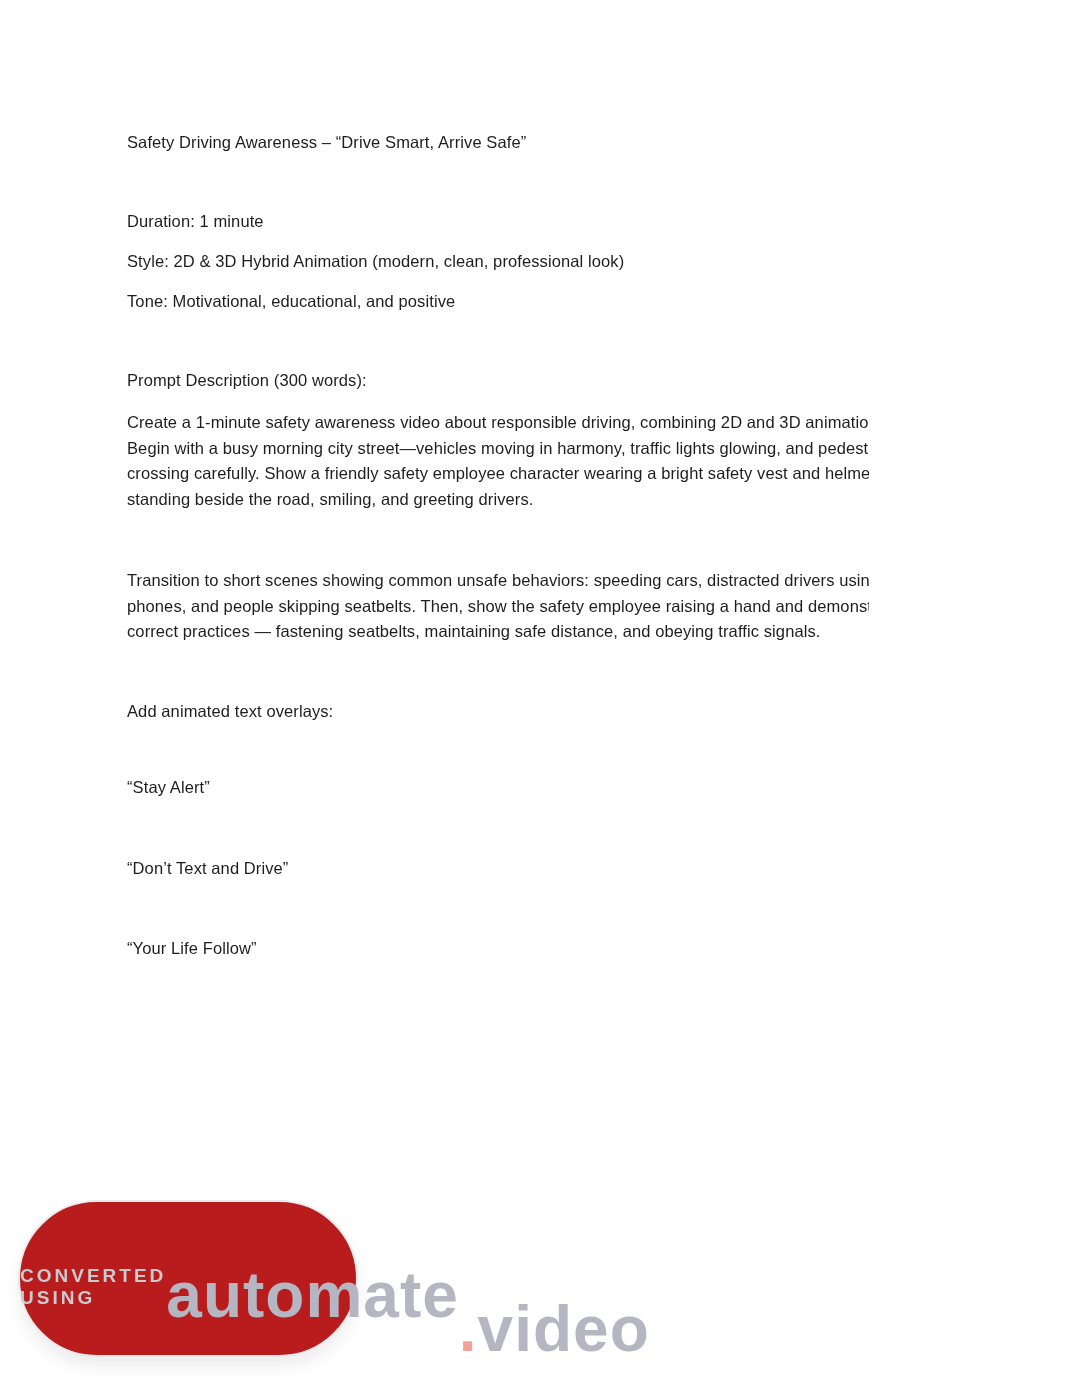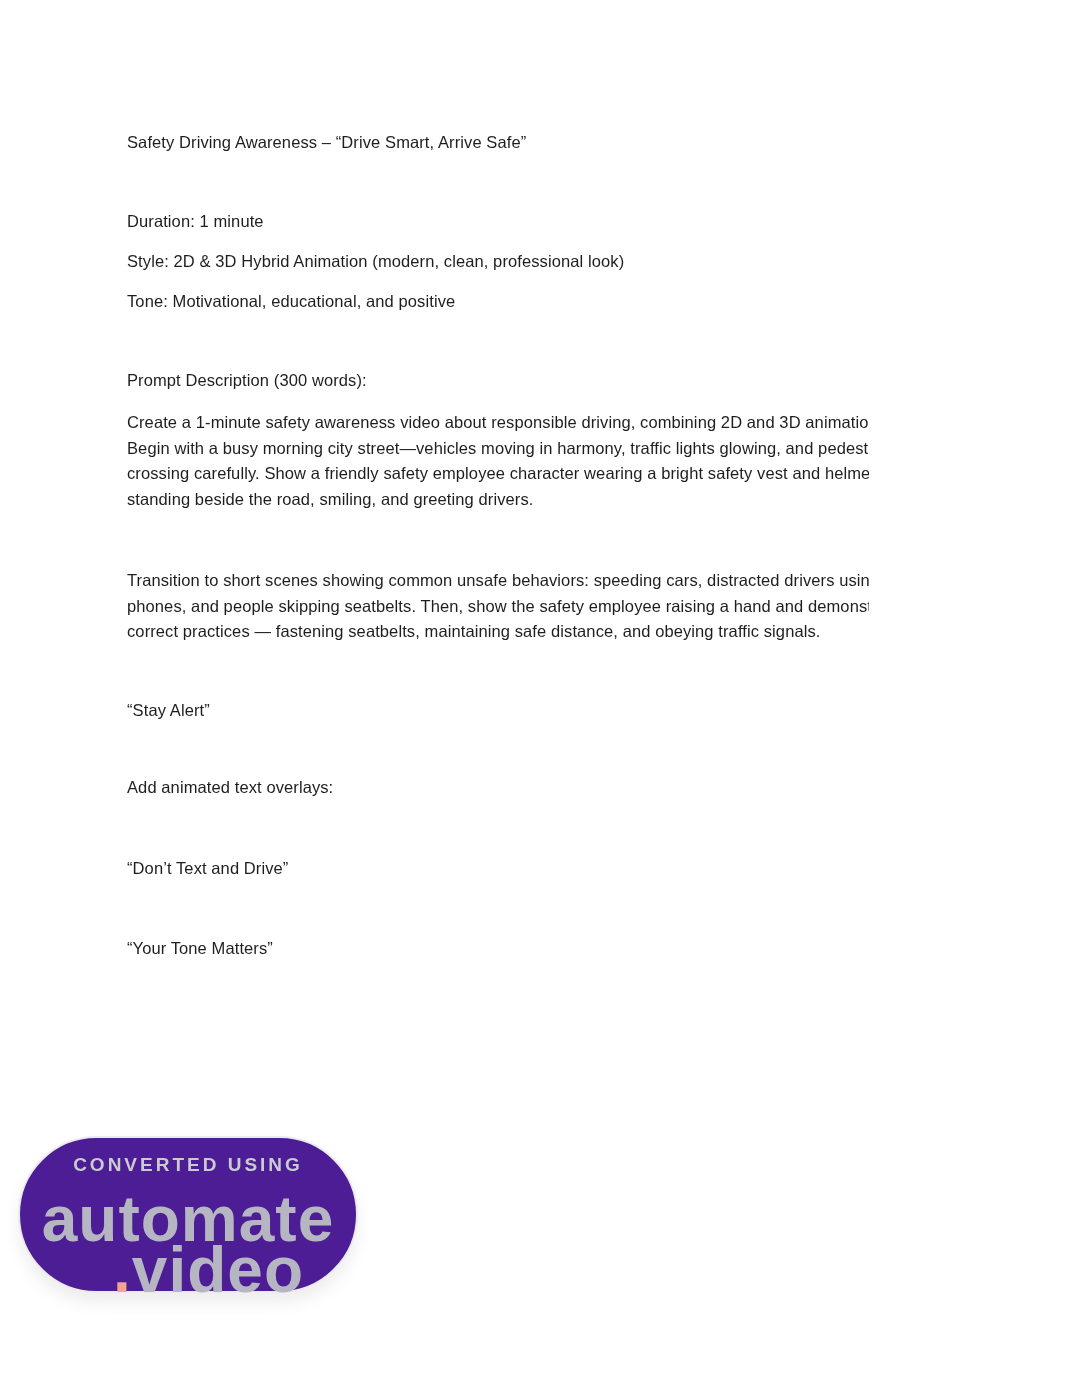--- a/index.html
+++ b/index.html
@@ -99,9 +99,9 @@
     <p class="para para-1">Create a 1-minute safety awareness video about responsible driving, combining 2D and 3D animation styles. Begin with a busy morning city street—vehicles moving in harmony, traffic lights glowing, and pedestrians crossing carefully. Show a friendly safety employee character wearing a bright safety vest and helmet, standing beside the road, smiling, and greeting drivers.</p>
     <p class="para para-2">Transition to short scenes showing common unsafe behaviors: speeding cars, distracted drivers using phones, and people skipping seatbelts. Then, show the safety employee raising a hand and demonstrating correct practices — fastening seatbelts, maintaining safe distance, and obeying traffic signals.</p>
 
+    <p class="line overlays-head">Add animated text overlays:</p>
+
     <p class="line overlay-0">“Stay Alert”</p>
-
-    <p class="line overlays-head">Add animated text overlays:</p>
     <p class="line overlay-1">“Don’t Text and Drive”</p>
     <p class="line overlay-3">“Your Tone Matters”</p>
   </div>

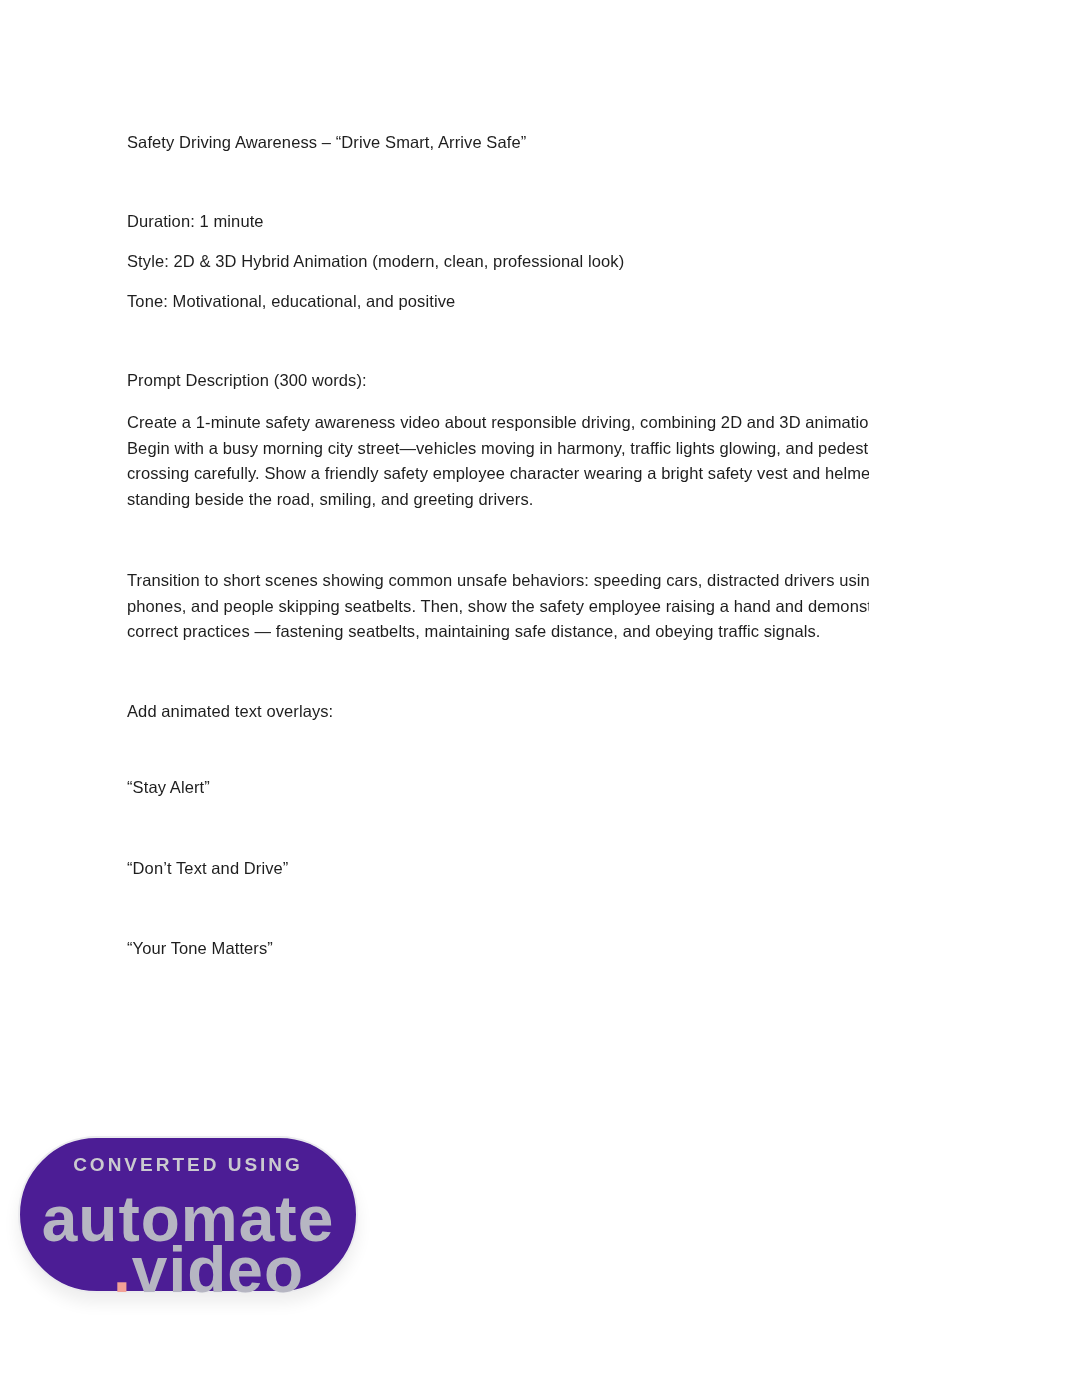--- a/index.html
+++ b/index.html
@@ -103,7 +103,7 @@
 
     <p class="line overlay-0">“Stay Alert”</p>
     <p class="line overlay-1">“Don’t Text and Drive”</p>
-    <p class="line overlay-3">“Your Tone Matters”</p>
+    <p class="line overlay-3">“Your Life Follow”</p>
   </div>
 
   <div class="wm">

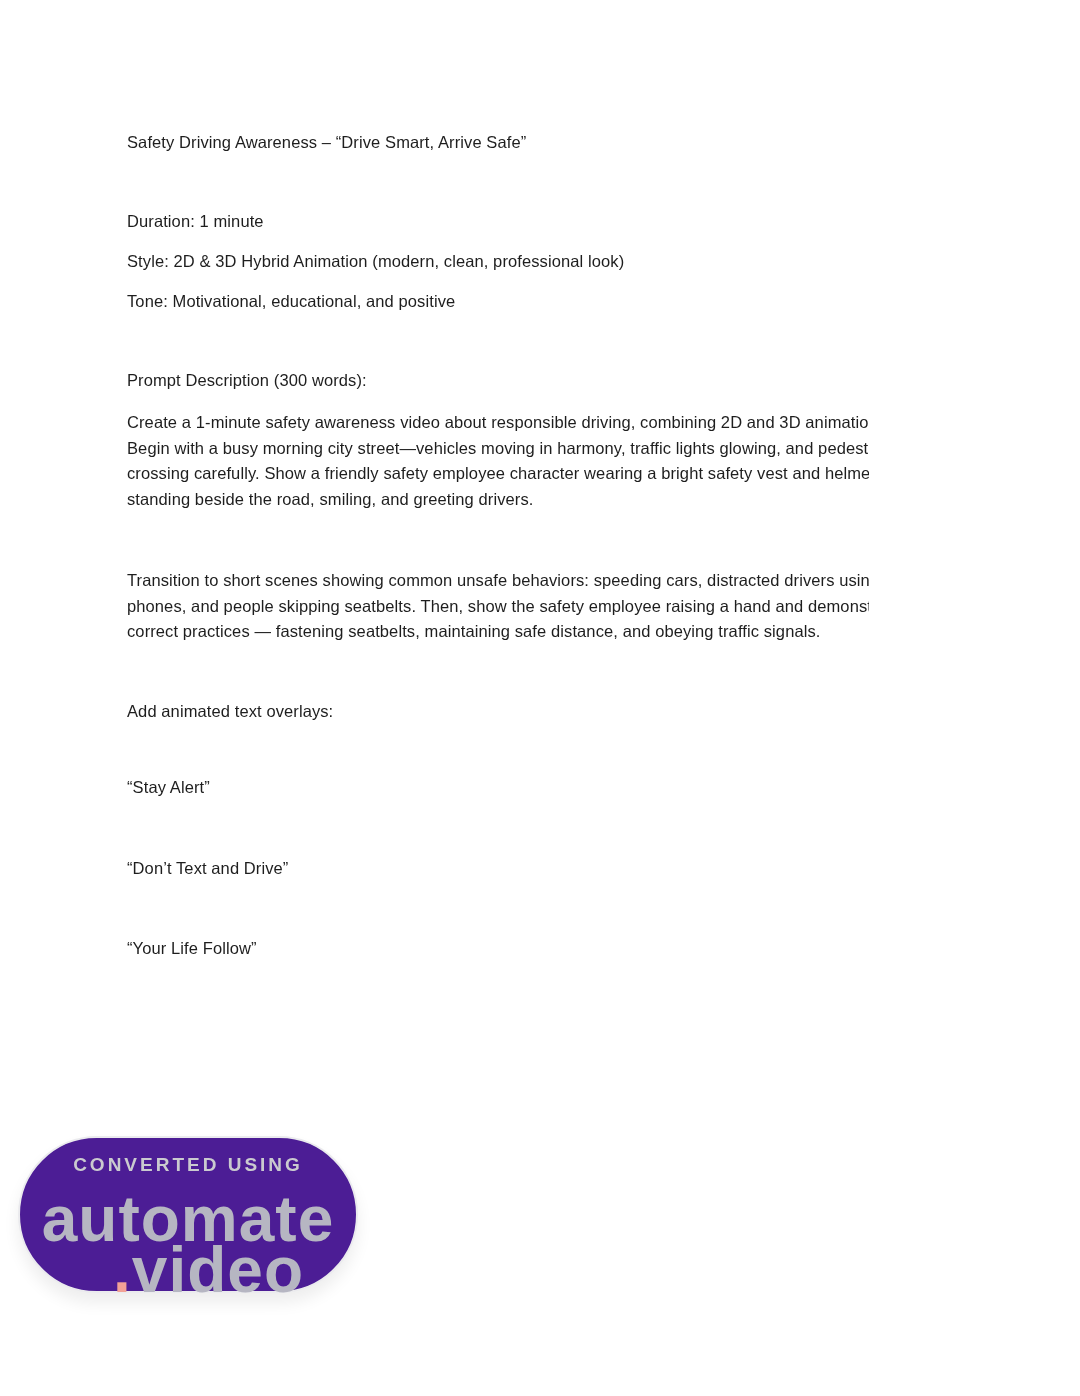--- a/index.html
+++ b/index.html
@@ -41,16 +41,16 @@
   .wm {
     position: absolute;
     left: 18px;
-    top: 1136px;
+    top: 1200px;
     width: 340px;
     height: 157px;
     box-sizing: border-box;
-    background: #4c1d95;
+    background: #b91c1c;
     border: 2px solid #ebebee;
     border-radius: 80px;
     box-shadow: 0 10px 16px rgba(0,0,0,0.07);
     display: flex;
-    flex-direction: column;
+    flex-direction: row;
     align-items: center;
     justify-content: flex-start;
     padding-top: 16px;

